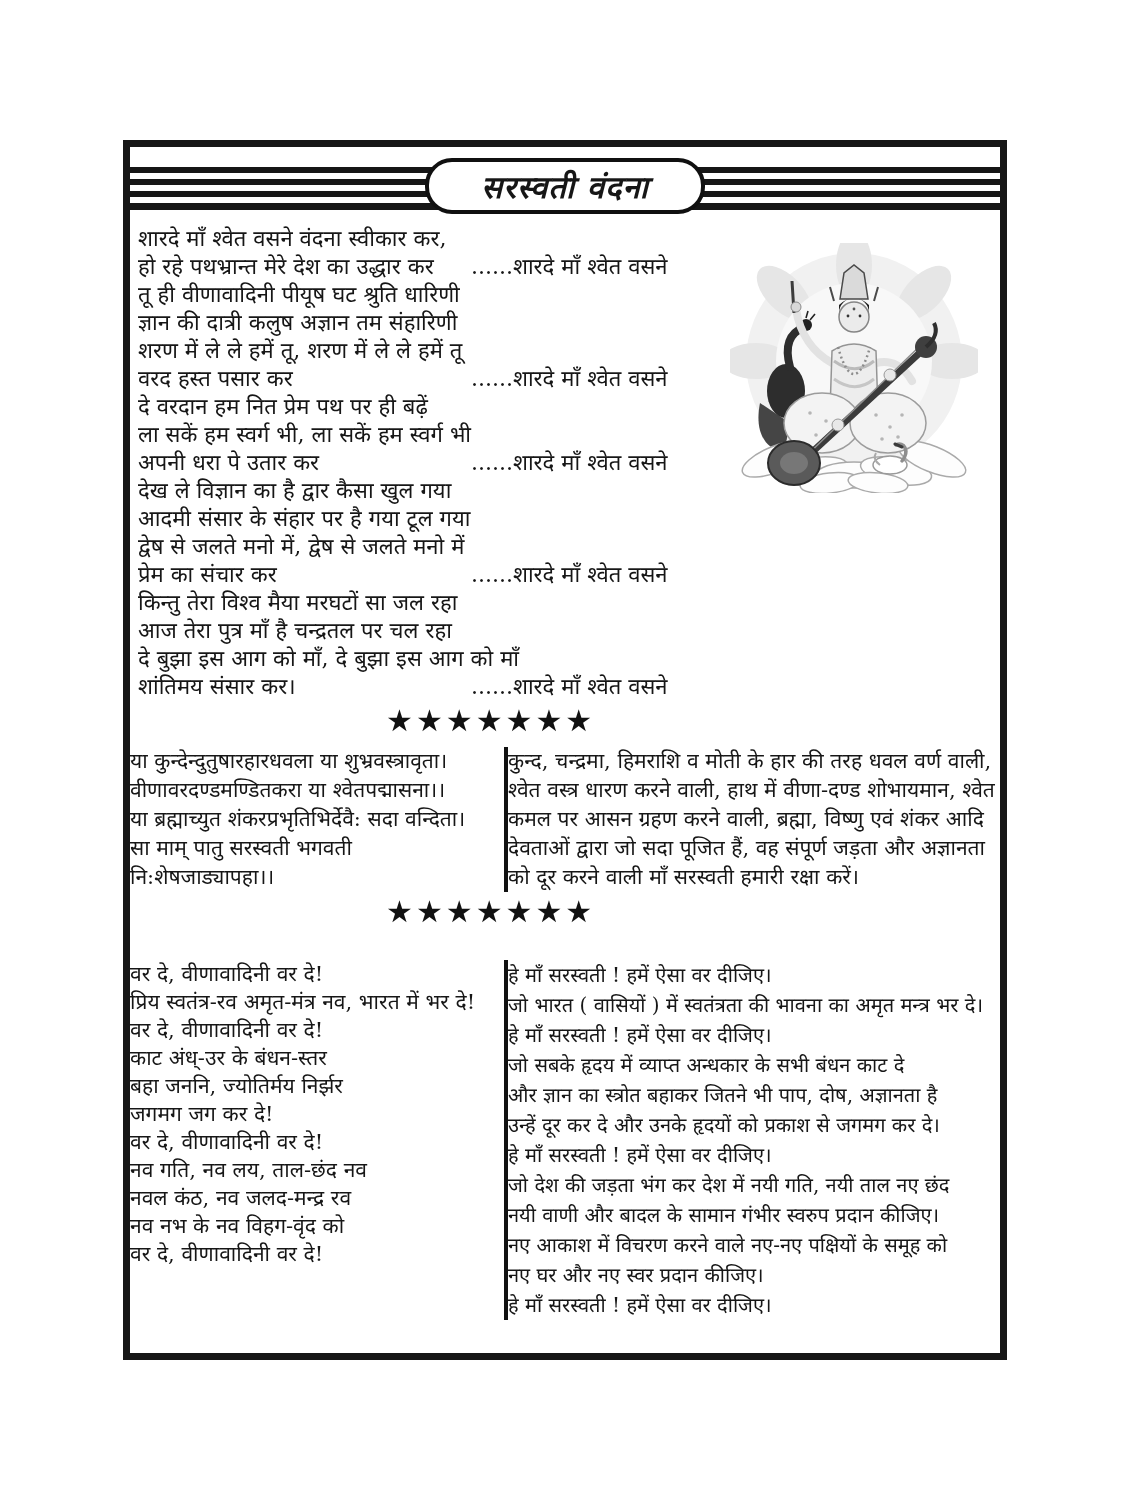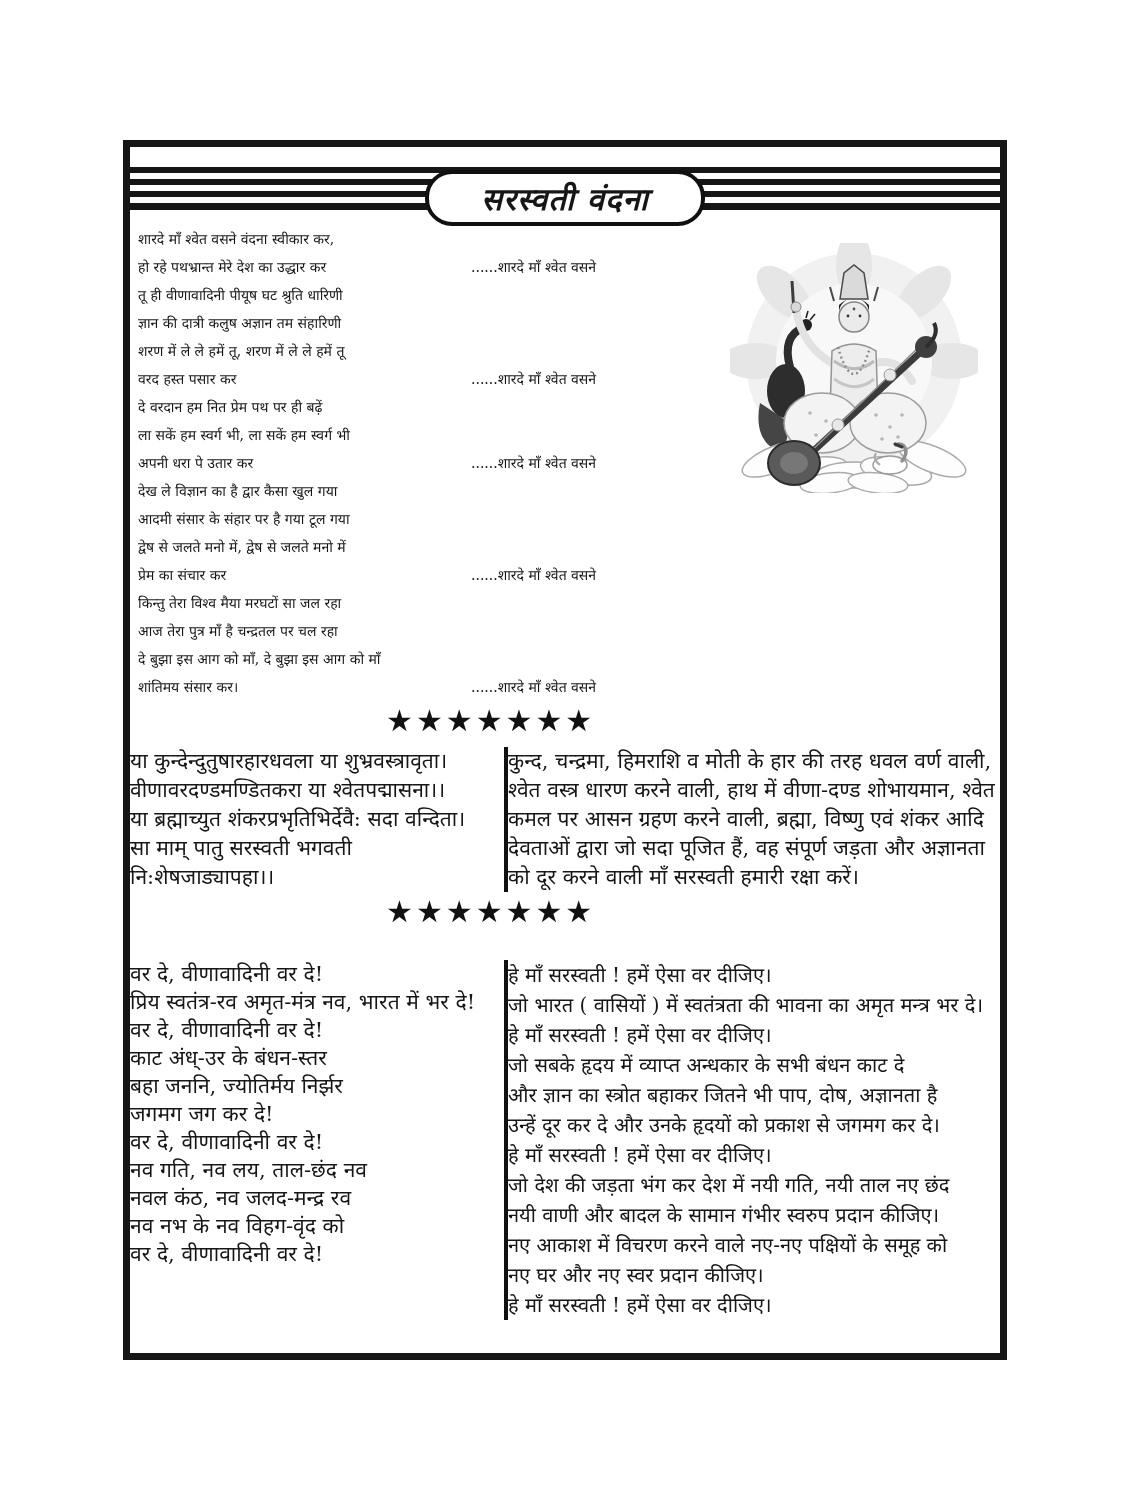--- a/index.html
+++ b/index.html
@@ -13,7 +13,7 @@
   .hl1{top:20px}.hl2{top:32px}.hl3{top:44px}.hl4{top:56px;height:7px}
   .title-oval{position:absolute;left:50%;top:11px;transform:translateX(-50%);
         width:272px;height:48px;background:#fff;border:4px solid #101010;border-radius:27px;
-        display:flex;align-items:center;justify-content:center;z-index:2;margin-top:12px;}
+        display:flex;align-items:center;justify-content:center;z-index:2;}
   .title-text{font-size:31px;font-style:italic;font-weight:bold;letter-spacing:1px;}
   
   .poem1{margin:8px 0 0 8px;position:relative;z-index:1;}

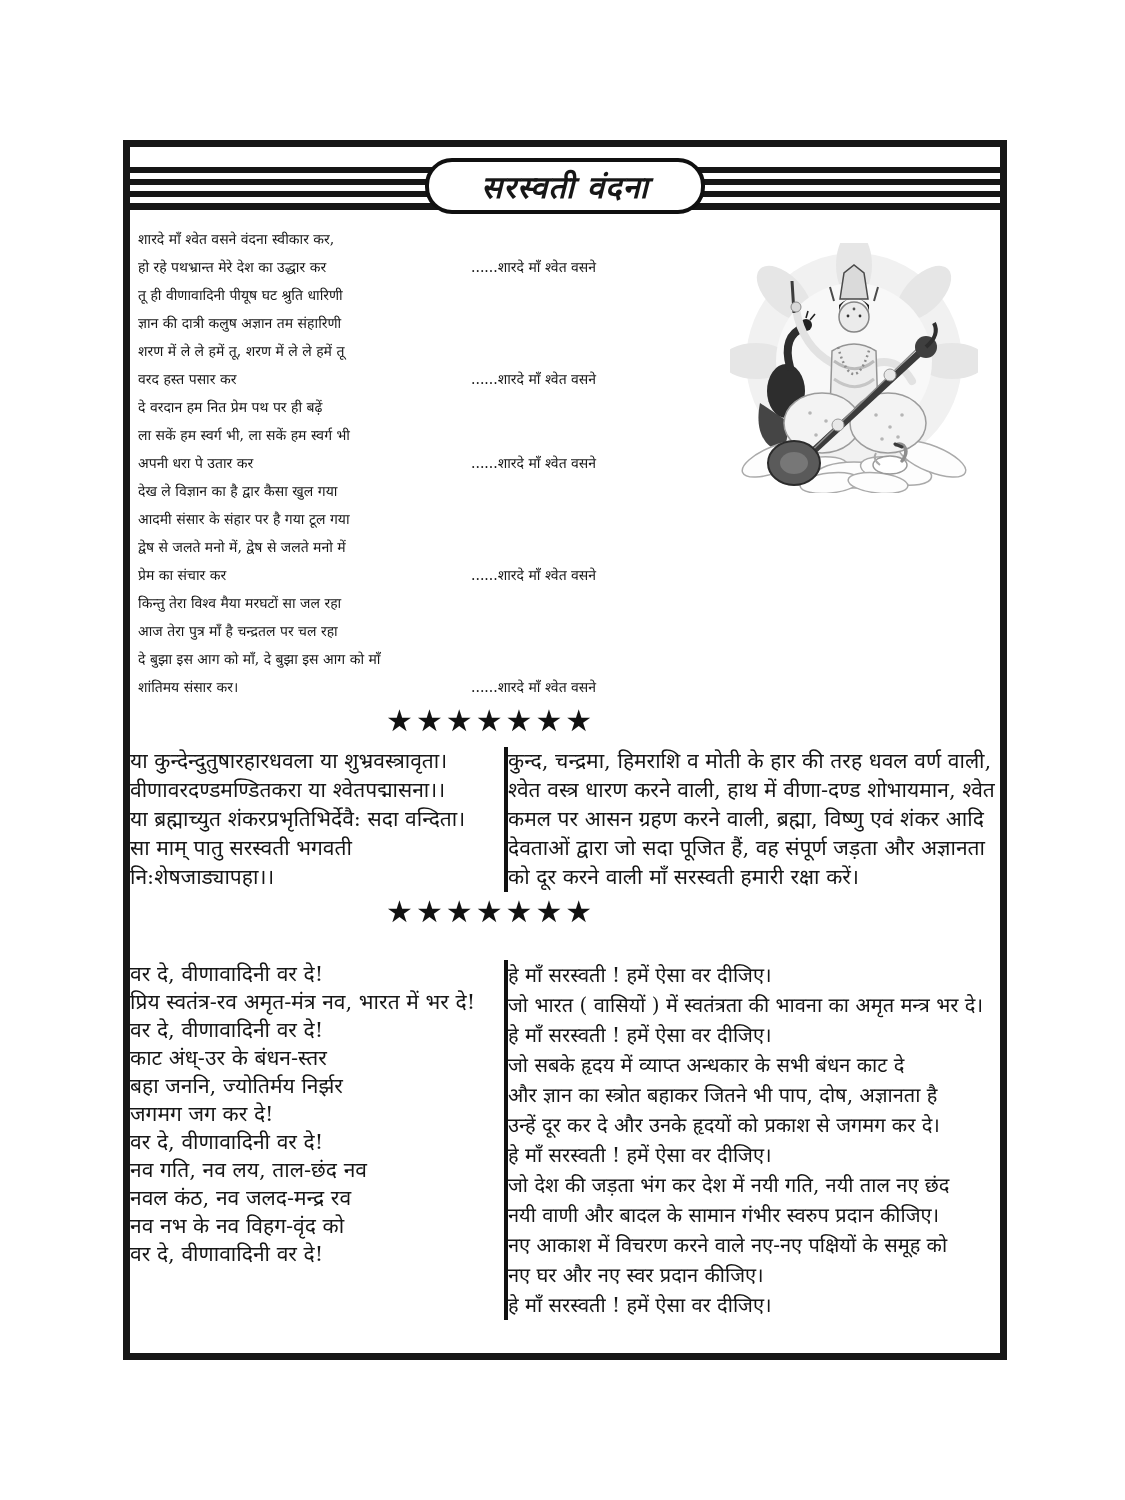--- a/index.html
+++ b/index.html
@@ -17,7 +17,7 @@
   .title-text{font-size:31px;font-style:italic;font-weight:bold;letter-spacing:1px;}
   
   .poem1{margin:8px 0 0 8px;position:relative;z-index:1;}
-  .p1-line{position:relative;line-height:28px;font-size:14px;white-space:nowrap;}
+  .p1-line{position:relative;line-height:28px;font-size:22px;white-space:nowrap;}
   .refrain{position:absolute;left:333px;top:0;}
   
   .stars{font-family:"DejaVu Sans","Liberation Sans",sans-serif;font-size:30px;

